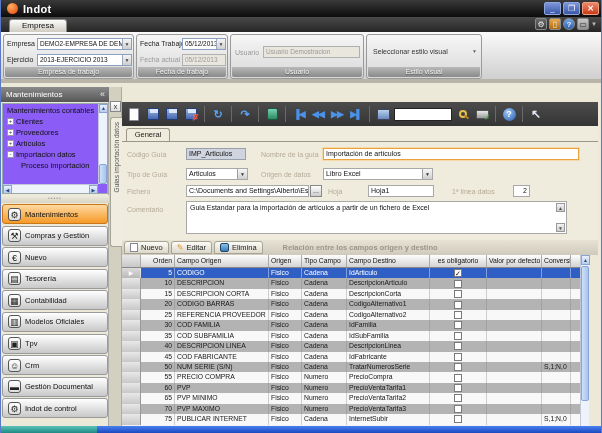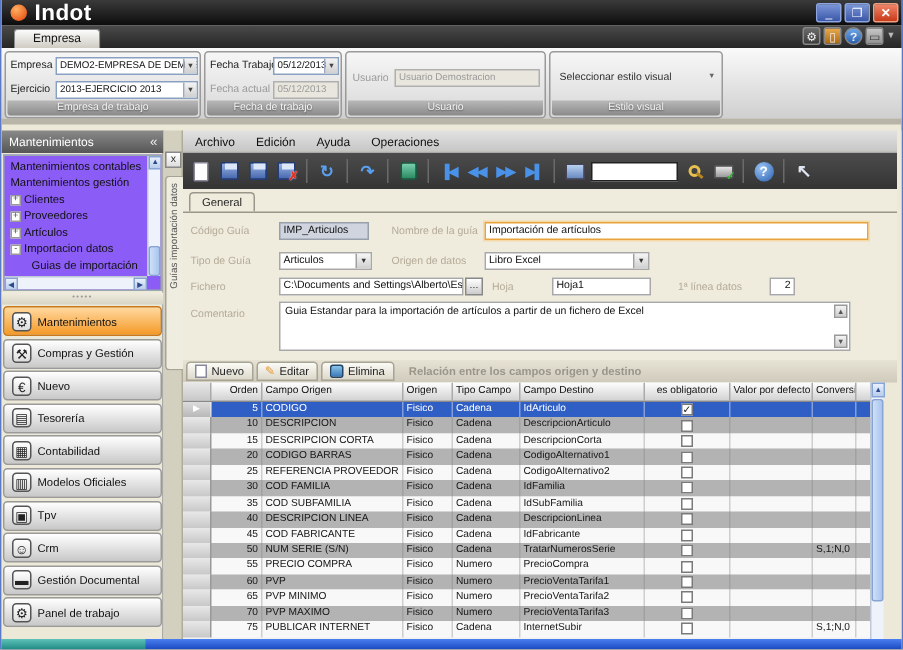--- a/index.html
+++ b/index.html
@@ -10,7 +10,7 @@
   
   .titlebar{left:0;top:0;width:602px;height:17px;background:linear-gradient(#3a3a3a,#0c0c0c);display:flex;align-items:center;}
   .logo{width:11px;height:11px;border-radius:50%;background:radial-gradient(circle at 35% 30%,#ffb060,#e2410b);margin:0 5px 0 6px;}
-  .title{color:#fff;font-size:15px;font-weight:bold;letter-spacing:.3px;}
+  .title{color:#fff;font-size:11px;font-weight:bold;letter-spacing:.3px;}
   .winbtns{position:absolute;right:4px;top:2px;display:flex;gap:2px;}
   .wbtn{width:17px;height:13px;font-size:8px;line-height:12px;text-align:center;color:#fff;border:1px solid #8da6e0;border-radius:2px;background:linear-gradient(#7c96d8,#3a57a8);}
   .wbtn.close{background:linear-gradient(#f08668,#c83a1a);border-color:#f0a080;font-weight:bold;}

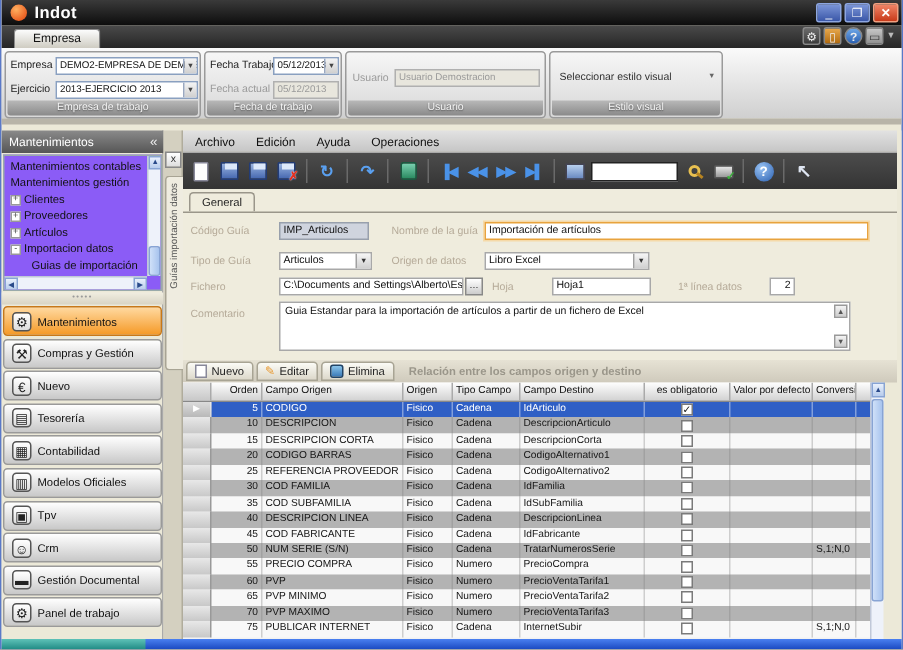--- a/index.html
+++ b/index.html
@@ -258,12 +258,6 @@
       </div>
   </div>
 
-  <div class="abs menubar">
-    <span class="menu">Archivo</span>
-    <span class="menu">Edición</span>
-    <span class="menu">Ayuda</span>
-    <span class="menu">Operaciones</span>
-  </div>
   <div class="abs rightedge"></div>
 
   <div class="abs toolbar">

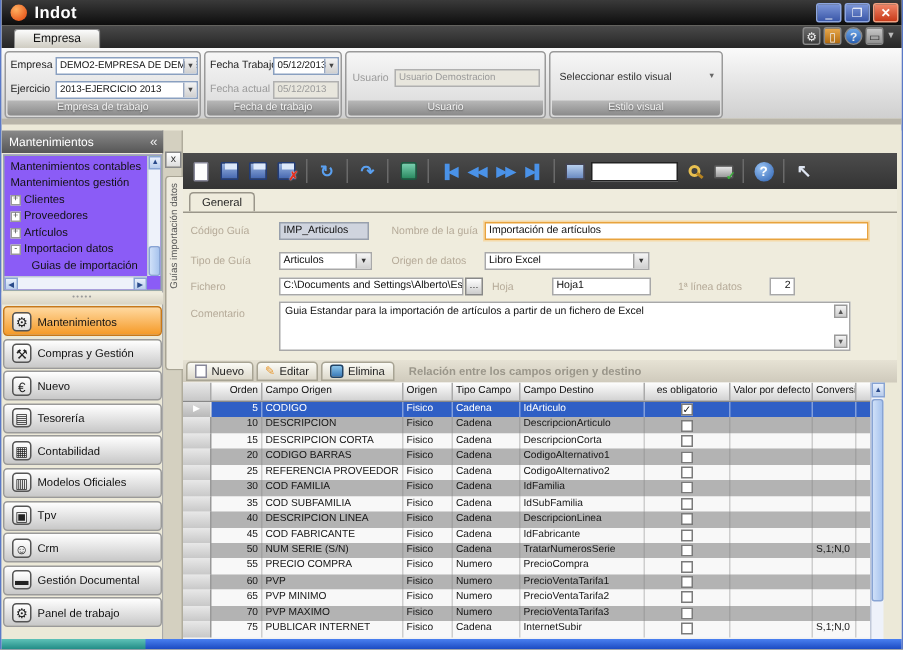--- a/index.html
+++ b/index.html
@@ -189,7 +189,6 @@
     <div class="tree">
       <div id="treeItems" style="margin-top:1px;">
           <div class="tree-item"><span>Mantenimientos contables</span></div>
-          <div class="tree-item"><span>Mantenimientos gestión</span></div>
           <div class="tree-item"><span class="glyph">+</span><span>Clientes</span></div>
           <div class="tree-item"><span class="glyph">+</span><span>Proveedores</span></div>
           <div class="tree-item"><span class="glyph">+</span><span>Artículos</span></div>

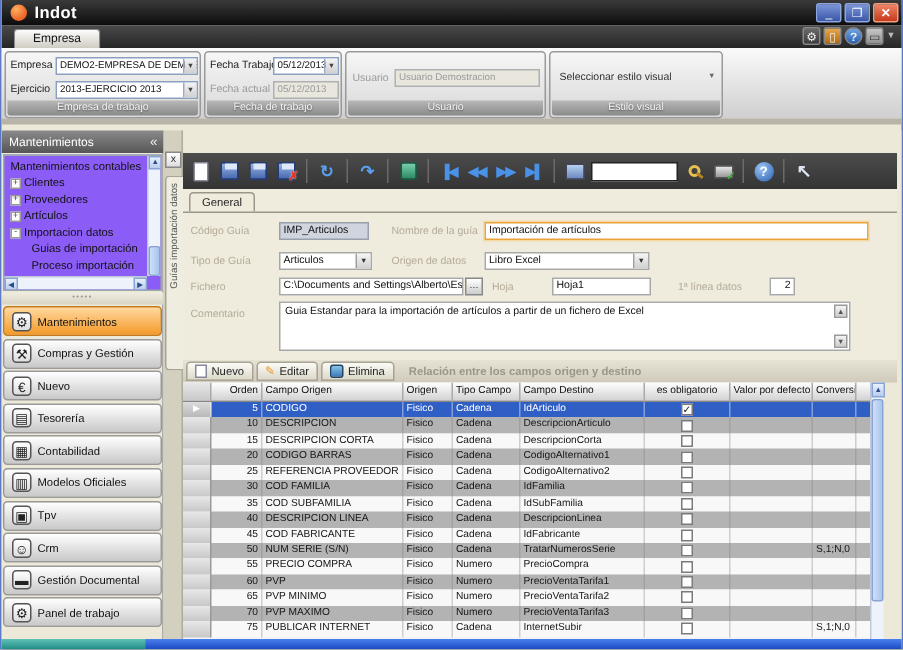--- a/index.html
+++ b/index.html
@@ -193,7 +193,6 @@
           <div class="tree-item"><span class="glyph">+</span><span>Proveedores</span></div>
           <div class="tree-item"><span class="glyph">+</span><span>Artículos</span></div>
           <div class="tree-item"><span class="glyph">-</span><span>Importacion datos</span></div>
-          <div class="tree-item ind"><span>Guias de importación</span></div>
           <div class="tree-item ind"><span>Proceso importación</span></div>
         </div>
       <div class="vsb">

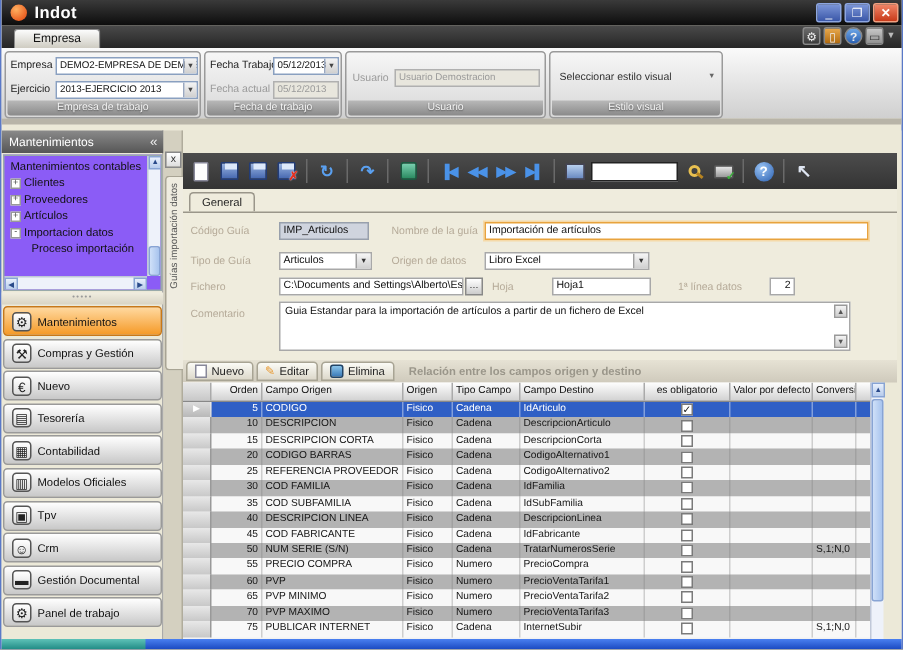--- a/index.html
+++ b/index.html
@@ -105,7 +105,7 @@
   .abtn .aico{width:8px;height:9px;background:#fff;border:1px solid #889;}
   .abtn .pencil{color:#e8962a;font-size:8px;border:none;background:none;width:auto;height:auto;line-height:8px;}
   .abtn .del{width:9px;height:9px;background:linear-gradient(#8ac4ea,#3a7ab8);border:1px solid #246;border-radius:2px;}
-  .acaption{font-size:7.5px;font-weight:bold;color:#9a968a;margin-left:8px;}
+  .acaption{font-size:7.5px;font-weight:bold;color:#9a968a;margin-left:18px;}
 
   .grid{left:121px;top:255px;width:458px;bottom:7px;background:#f2f2f2;overflow:hidden;}
   .ghead{display:flex;height:13px;background:linear-gradient(#fefefe,#d2d2d2);border-bottom:1px solid #888;}

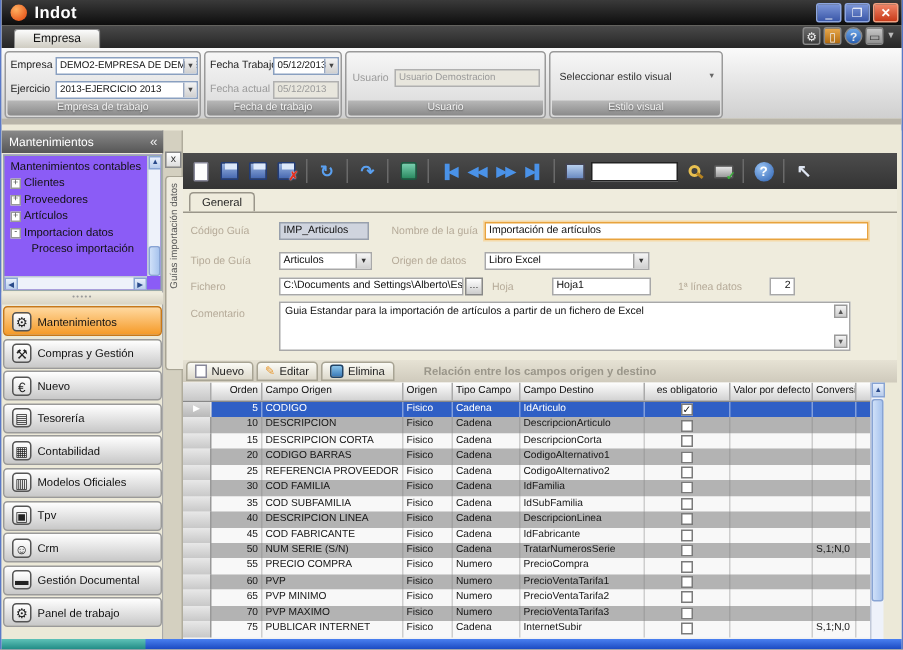--- a/index.html
+++ b/index.html
@@ -244,7 +244,7 @@
         </div>
         <div class="navbtn">
           <span class="navico">⚙</span>
-          <span class="navlbl">Panel de trabajo</span>
+          <span class="navlbl">Indot de control</span>
         </div>
       </div>
   </div>

